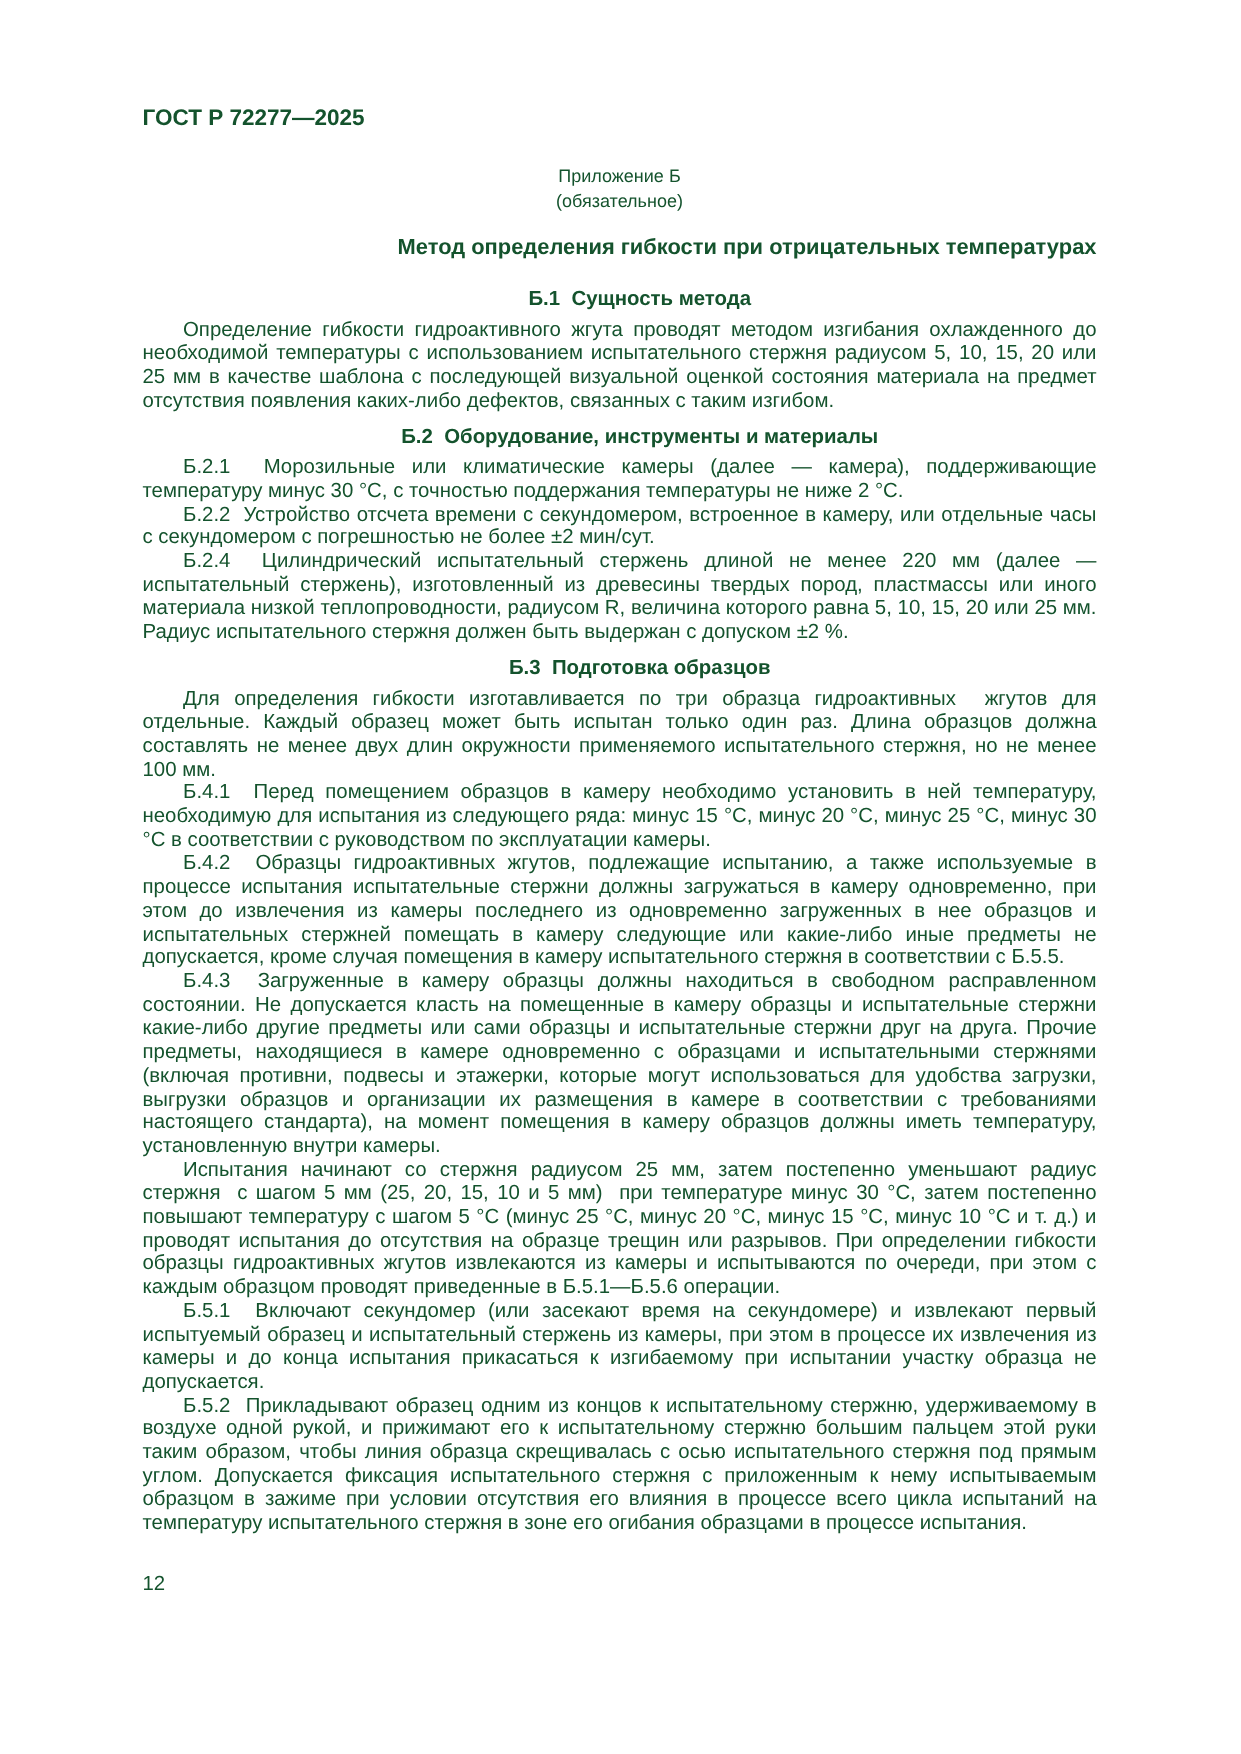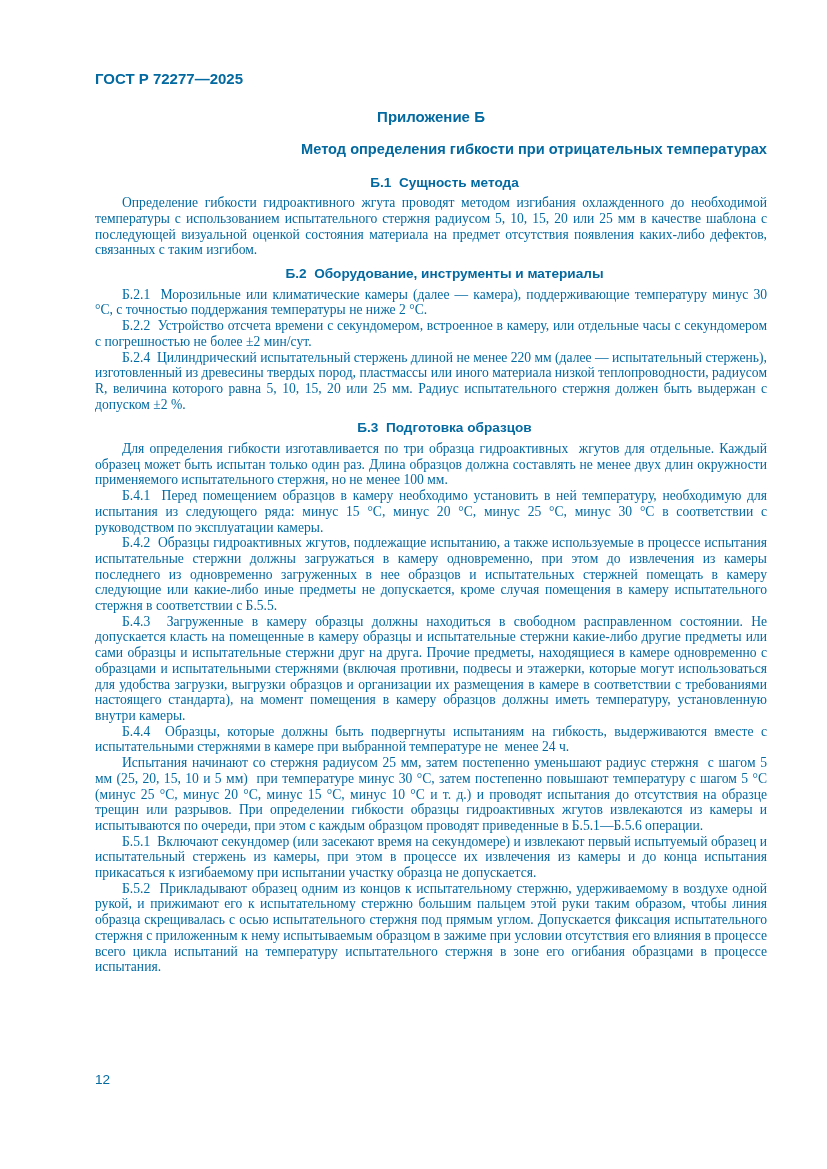--- a/index.html
+++ b/index.html
@@ -13,9 +13,9 @@
     height: 1169px;
     box-sizing: border-box;
     background: #ffffff;
-    color: #0369a1;
+    color: #14532d;
     font-family: "Liberation Sans", sans-serif;
-    padding: 70px 60px 0 95px;
+    padding: 70px 96px 0 95px;
     overflow: hidden;
   }
   .running-header {

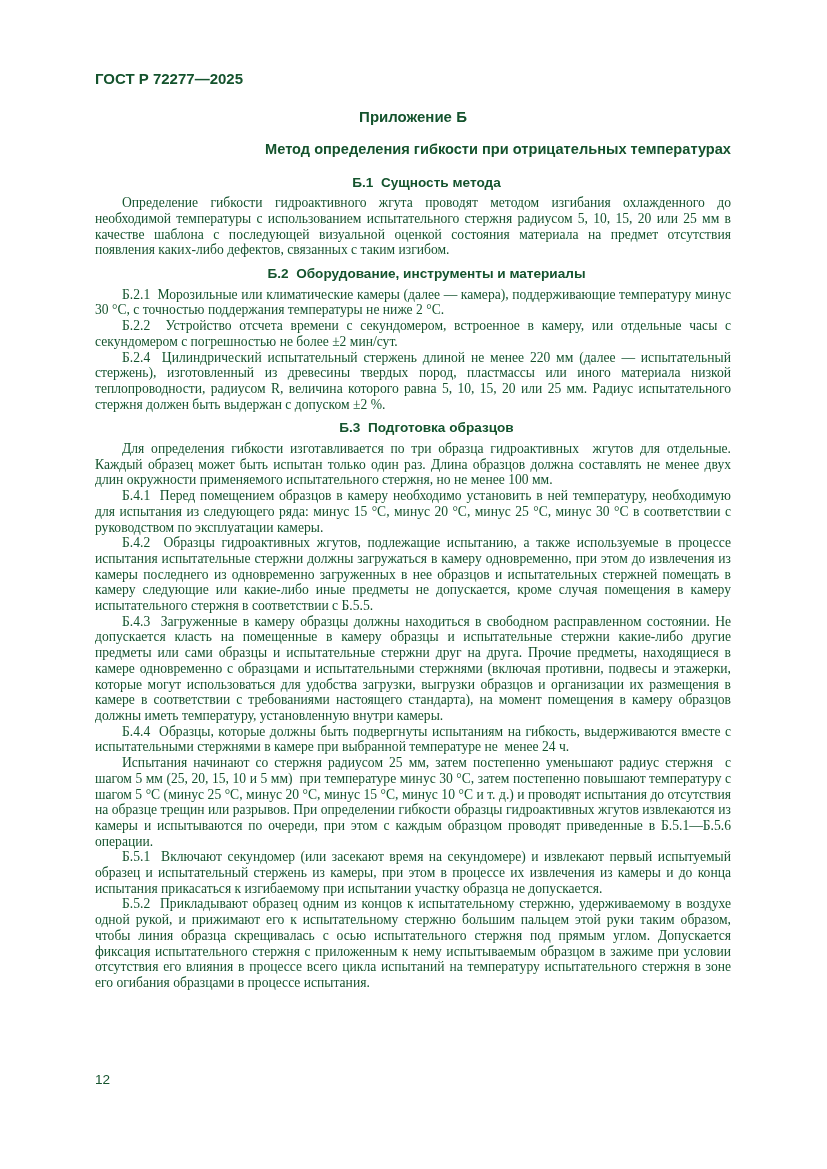--- a/index.html
+++ b/index.html
@@ -30,8 +30,8 @@
   }
   .appendix-label,
   .appendix-note {
-    font-weight: bold;
-    font-size: 15px;
+    font-weight: normal;
+    font-size: 12px;
     line-height: 16.5px;
   }
   .appendix-title {

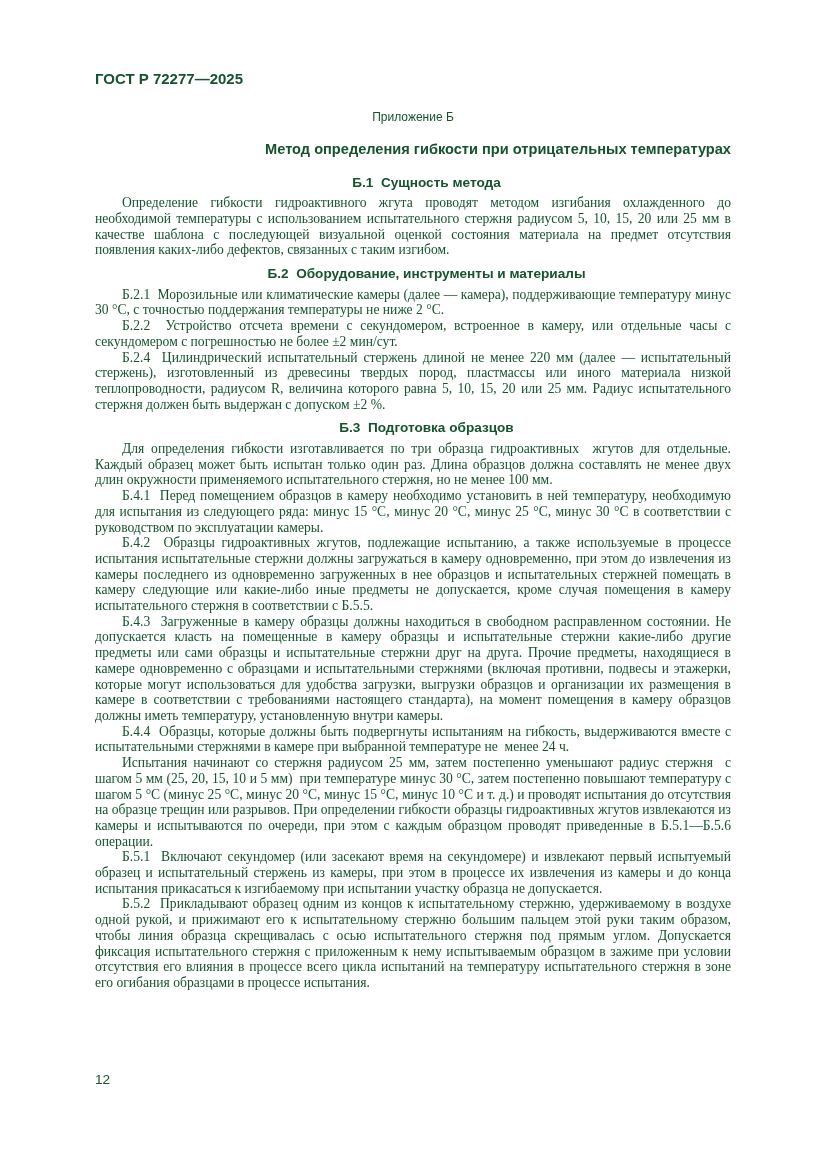--- a/index.html
+++ b/index.html
@@ -81,6 +81,7 @@
 
   <div class="appendix-head">
     <div class="appendix-label">Приложение Б</div>
+    <div class="appendix-note">(обязательное)</div>
     <h1 class="appendix-title">Метод определения гибкости при отрицательных температурах</h1>
   </div>
 

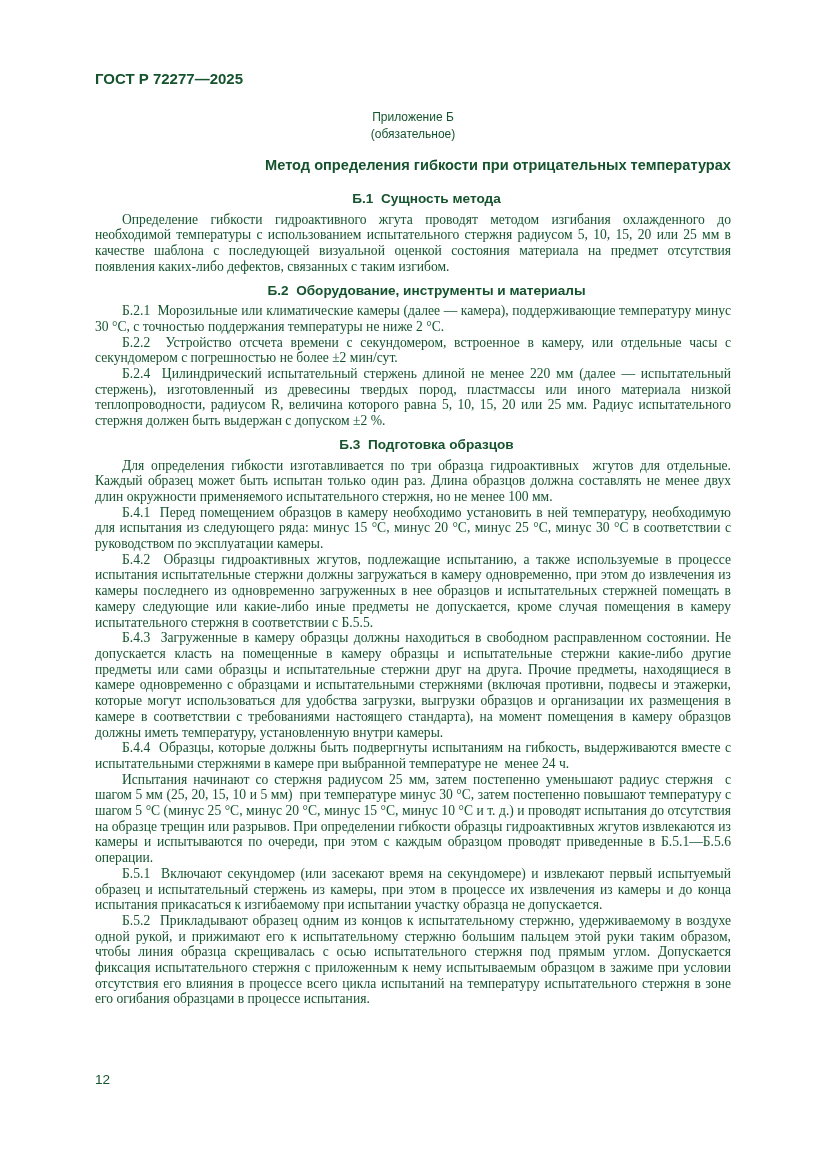--- a/index.html
+++ b/index.html
@@ -61,7 +61,6 @@
     text-indent: 27px;
     white-space: pre-wrap;
     hyphens: auto;
-    font-family: Liberation Serif, serif;
     -webkit-hyphens: auto;
   }
   .page-number {

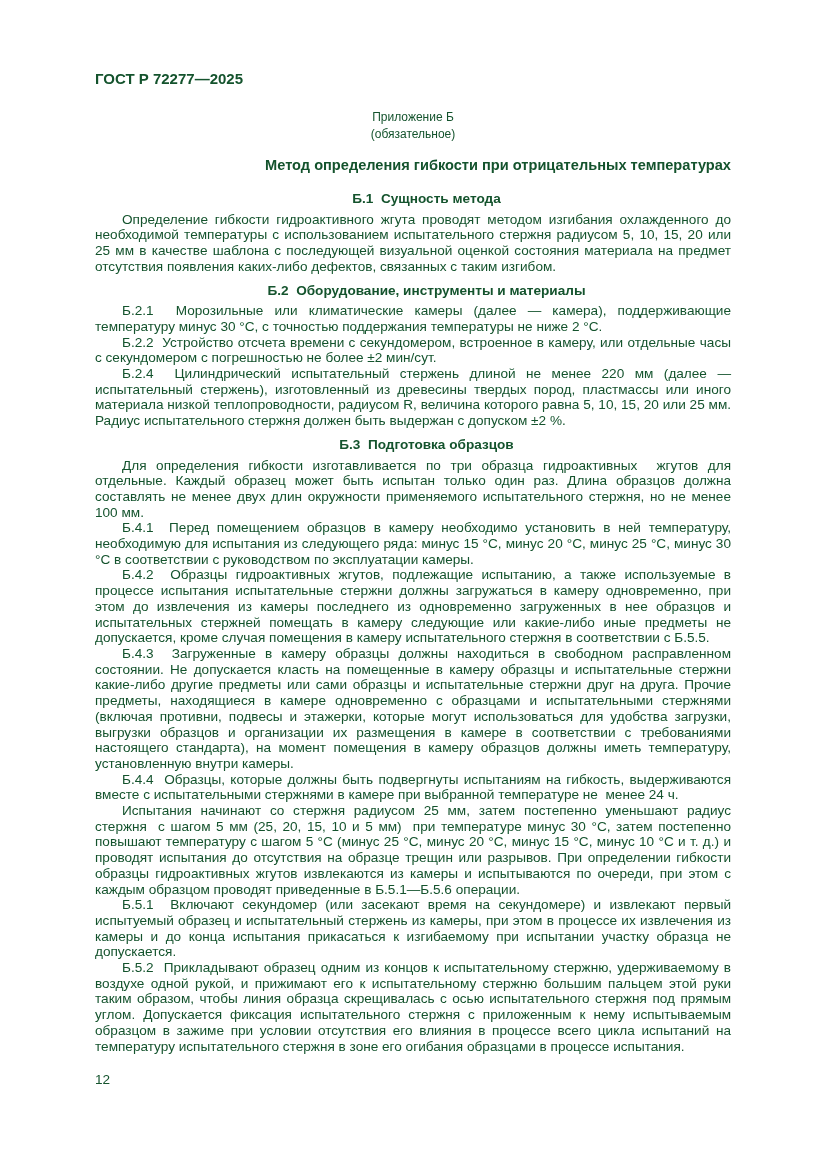--- a/index.html
+++ b/index.html
@@ -107,7 +107,6 @@
       <p class="para">Б.4.1  Перед помещением образцов в камеру необходимо установить в ней температуру, необходимую для испытания из следующего ряда: минус 15 °С, минус 20 °С, минус 25 °С, минус 30 °С в соответствии с руководством по эксплуатации камеры.</p>
       <p class="para">Б.4.2  Образцы гидроактивных жгутов, подлежащие испытанию, а также используемые в процессе испытания испытательные стержни должны загружаться в камеру одновременно, при этом до извлечения из камеры последнего из одновременно загруженных в нее образцов и испытательных стержней помещать в камеру следующие или какие-либо иные предметы не допускается, кроме случая помещения в камеру испытательного стержня в соответствии с Б.5.5.</p>
       <p class="para">Б.4.3  Загруженные в камеру образцы должны находиться в свободном расправленном состоянии. Не допускается класть на помещенные в камеру образцы и испытательные стержни какие-либо другие предметы или сами образцы и испытательные стержни друг на друга. Прочие предметы, находящиеся в камере одновременно с образцами и испытательными стержнями (включая противни, подвесы и этажерки, которые могут использоваться для удобства загрузки, выгрузки образцов и организации их размещения в камере в соответствии с требованиями настоящего стандарта), на момент помещения в камеру образцов должны иметь температуру, установленную внутри камеры.</p>
-      <p class="para">Б.4.4  Образцы, которые должны быть подвергнуты испытаниям на гибкость, выдерживаются вместе с испытательными стержнями в камере при выбранной температуре не  менее 24 ч.</p>
     </section>
 
     <section>

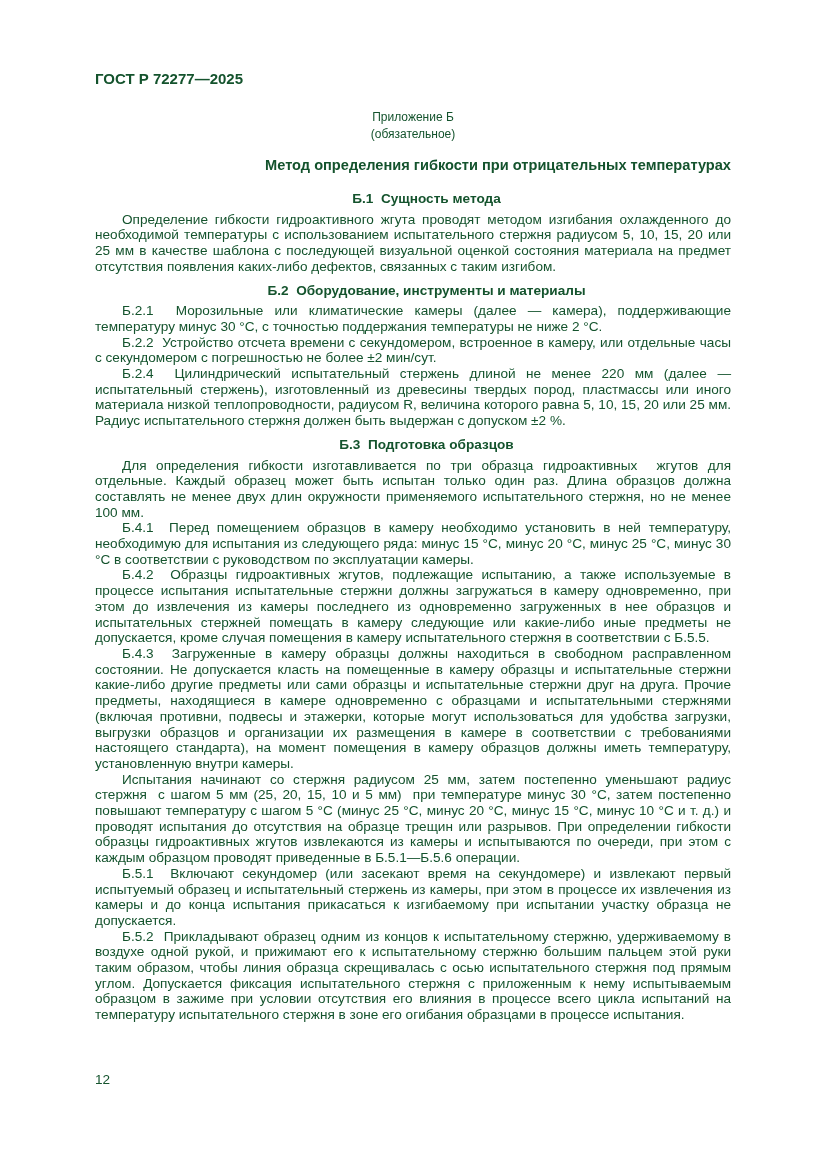--- a/index.html
+++ b/index.html
@@ -66,7 +66,7 @@
   .page-number {
     position: absolute;
     left: 95px;
-    top: 1072px;
+    top: 1048px;
     font-size: 13.6px;
     line-height: 16px;
   }

